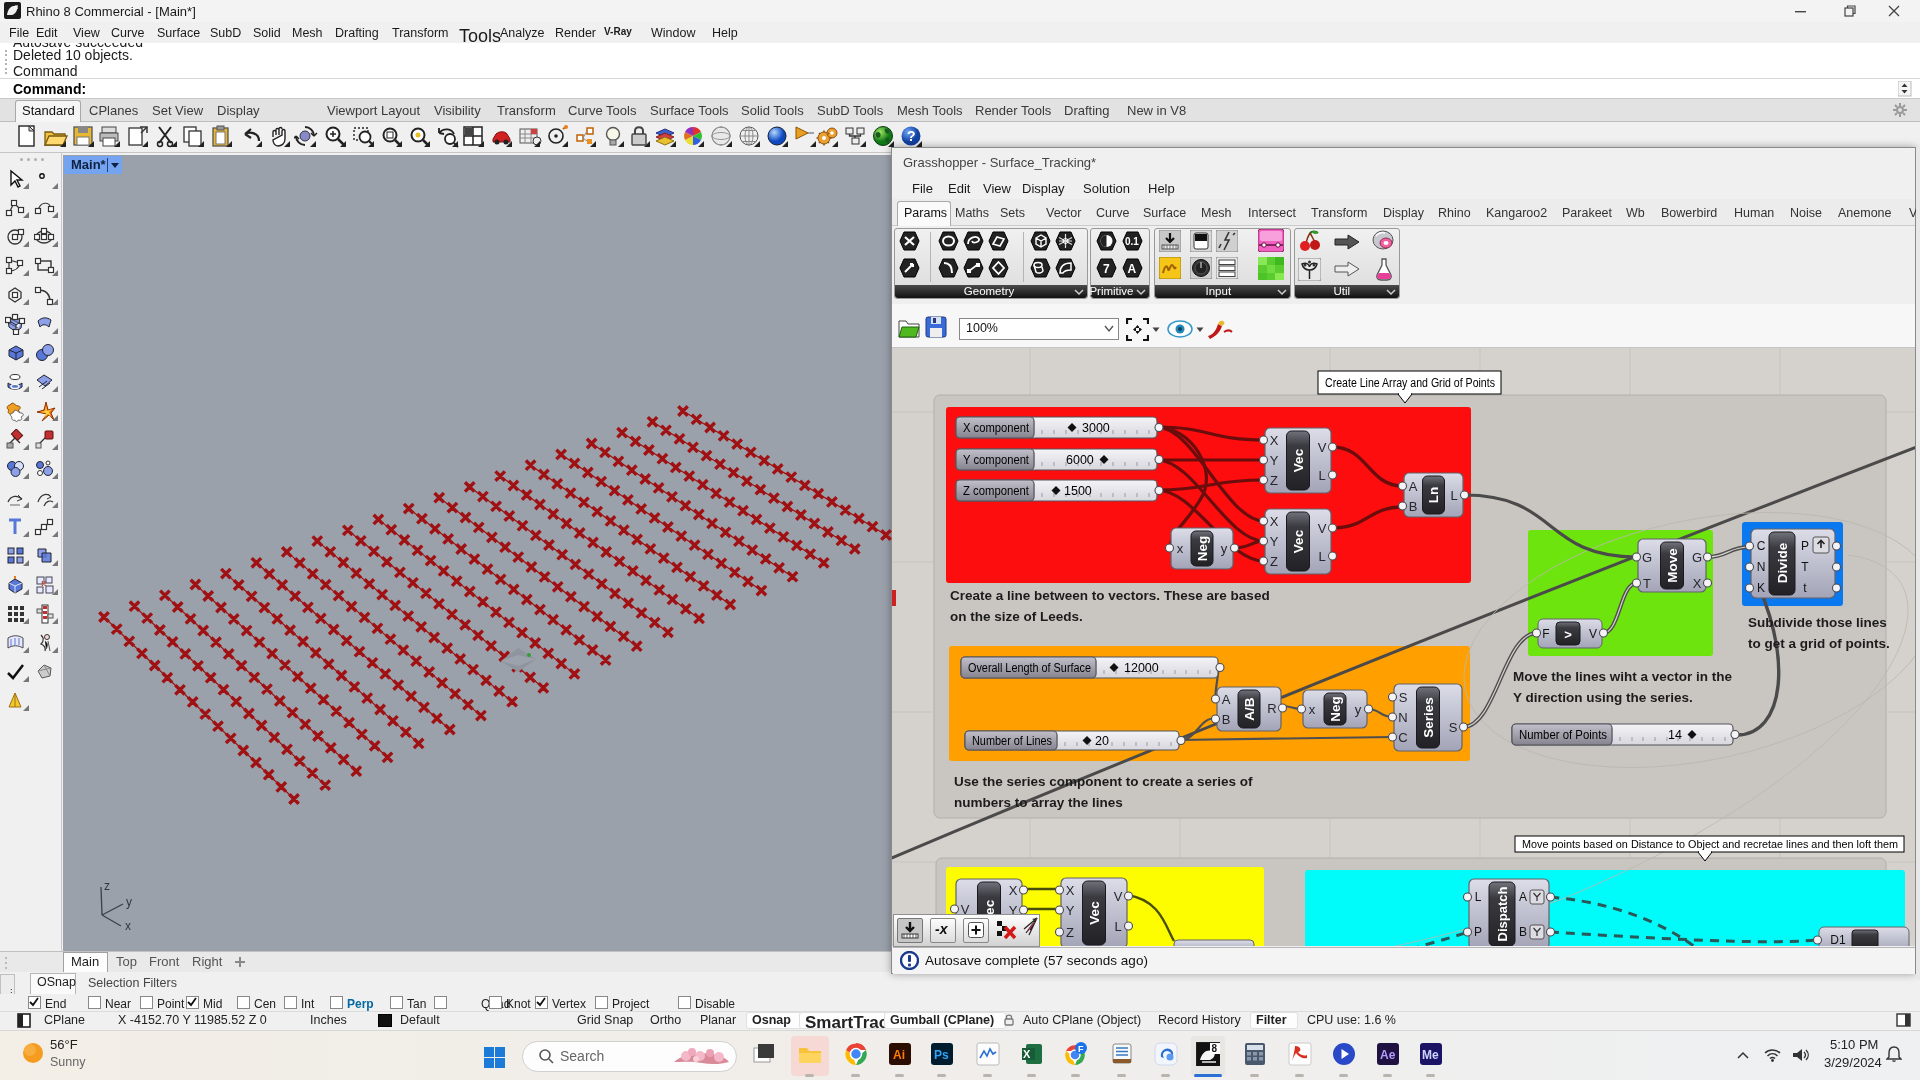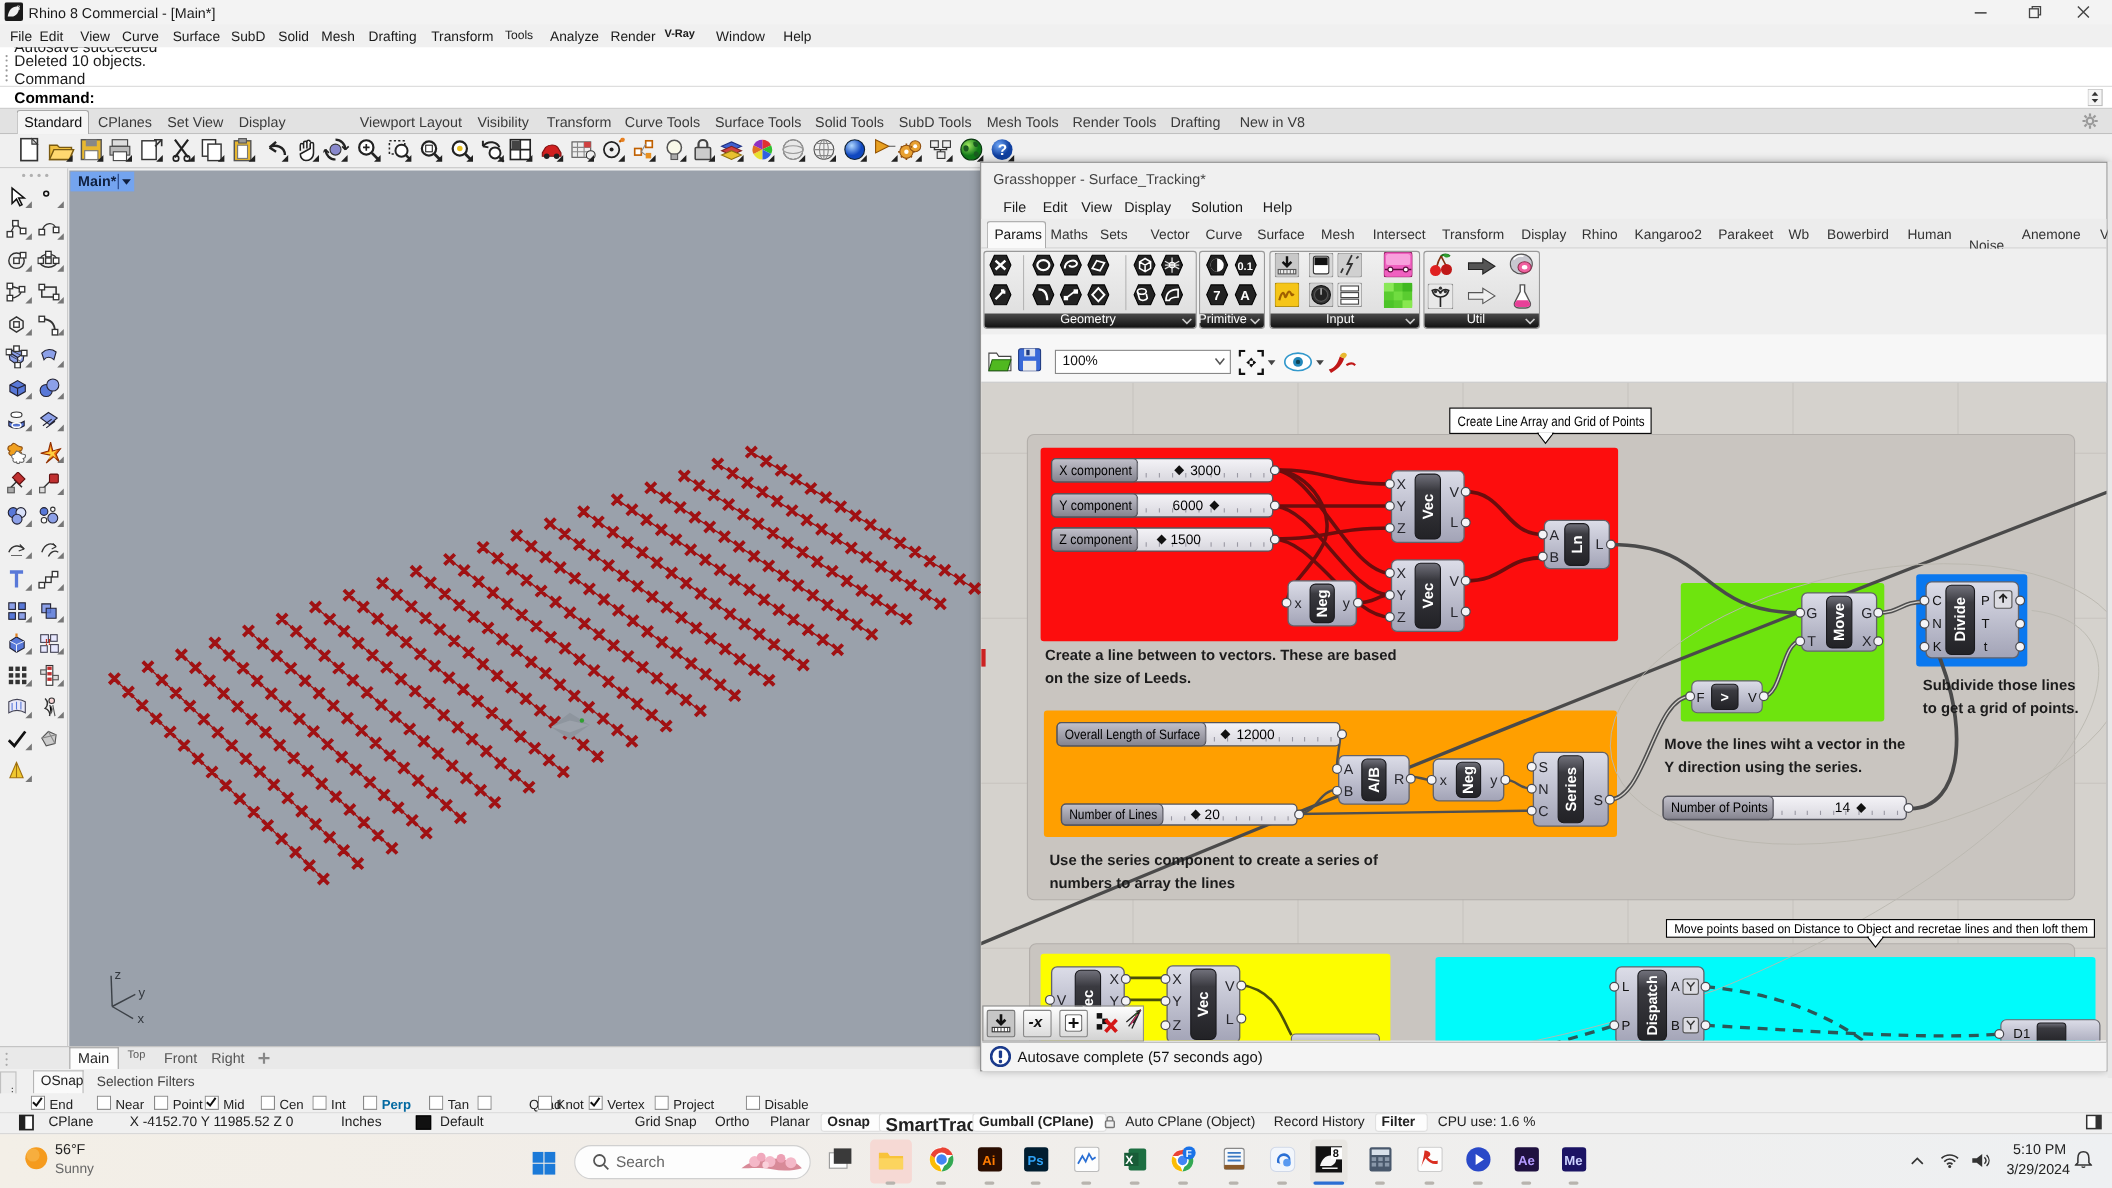--- a/index.html
+++ b/index.html
@@ -33,7 +33,7 @@
 <div style="position:absolute;left:292px;top:26px;font-size:12.5px;color:#1a1a1a;font-weight:normal;white-space:nowrap;">Mesh</div>
 <div style="position:absolute;left:335px;top:26px;font-size:12.5px;color:#1a1a1a;font-weight:normal;white-space:nowrap;">Drafting</div>
 <div style="position:absolute;left:392px;top:26px;font-size:12.5px;color:#1a1a1a;font-weight:normal;white-space:nowrap;">Transform</div>
-<div style="position:absolute;left:459px;top:26px;font-size:11px;color:#1a1a1a;font-weight:normal;white-space:nowrap;">Tools</div>
+<div style="position:absolute;left:459px;top:26px;font-size:18px;color:#1a1a1a;font-weight:normal;white-space:nowrap;">Tools</div>
 <div style="position:absolute;left:500px;top:26px;font-size:12.5px;color:#1a1a1a;font-weight:normal;white-space:nowrap;">Analyze</div>
 <div style="position:absolute;left:555px;top:26px;font-size:12.5px;color:#1a1a1a;font-weight:normal;white-space:nowrap;">Render</div>
 <div style="position:absolute;left:604px;top:26px;font-size:10px;color:#1a1a1a;font-weight:bold;white-space:nowrap;">V-Ray</div>

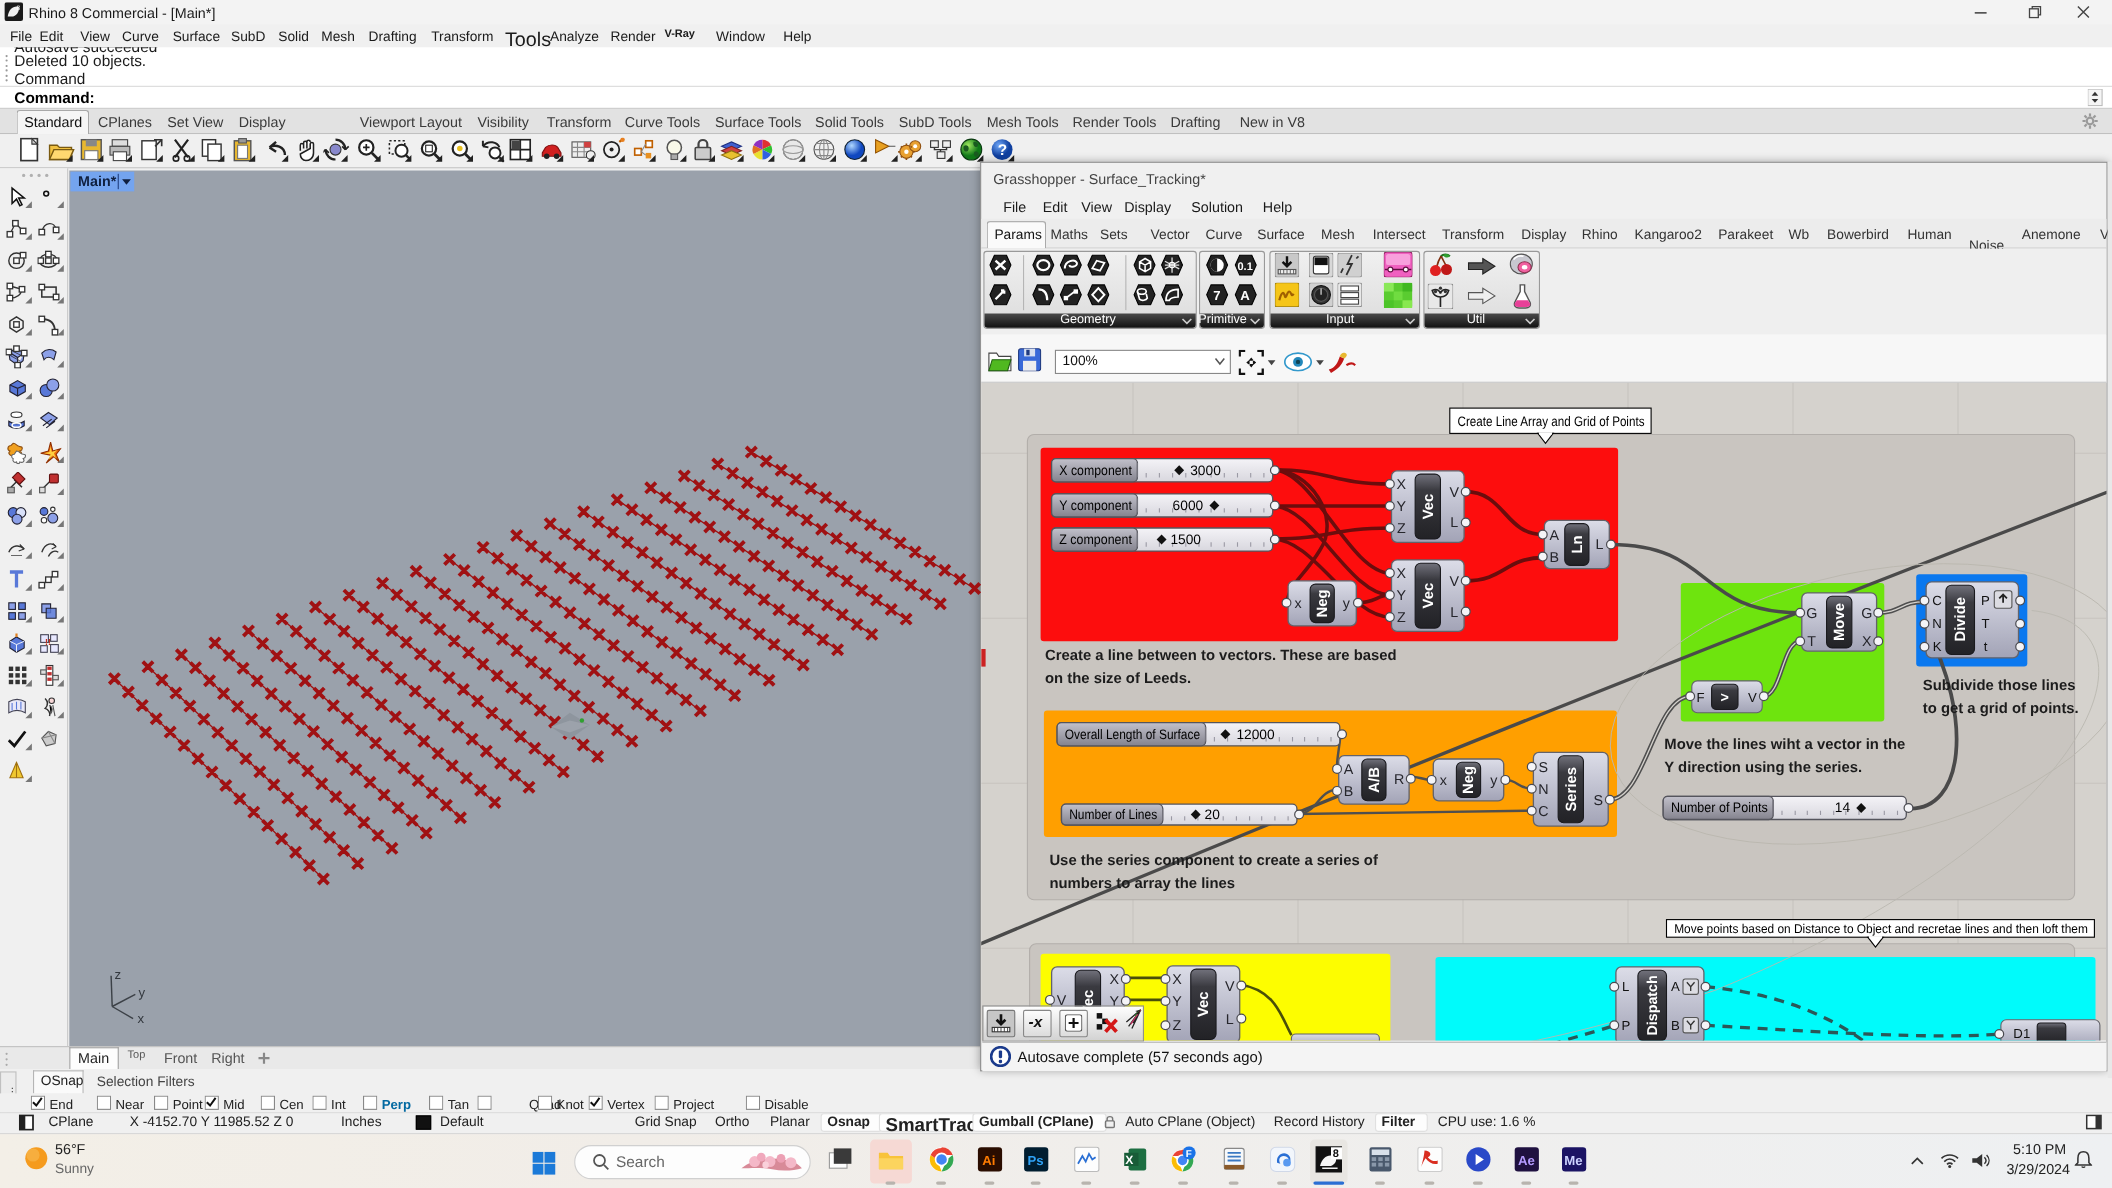--- a/index.html
+++ b/index.html
@@ -962,7 +962,7 @@
 <div style="position:absolute;left:1626px;top:206px;font-size:12.5px;color:#333;font-weight:normal;white-space:nowrap;">Wb</div>
 <div style="position:absolute;left:1661px;top:206px;font-size:12.5px;color:#333;font-weight:normal;white-space:nowrap;">Bowerbird</div>
 <div style="position:absolute;left:1734px;top:206px;font-size:12.5px;color:#333;font-weight:normal;white-space:nowrap;">Human</div>
-<div style="position:absolute;left:1790px;top:216px;font-size:12.5px;color:#333;font-weight:normal;white-space:nowrap;">Noise</div>
+<div style="position:absolute;left:1790px;top:206px;font-size:12.5px;color:#333;font-weight:normal;white-space:nowrap;">Noise</div>
 <div style="position:absolute;left:1838px;top:206px;font-size:12.5px;color:#333;font-weight:normal;white-space:nowrap;">Anemone</div>
 <div style="position:absolute;left:1909px;top:206px;font-size:12.5px;color:#333;font-weight:normal;white-space:nowrap;">V-</div>
 <div style="position:absolute;left:892px;top:226px;width:1023px;height:78px;background:#efefef;"></div>

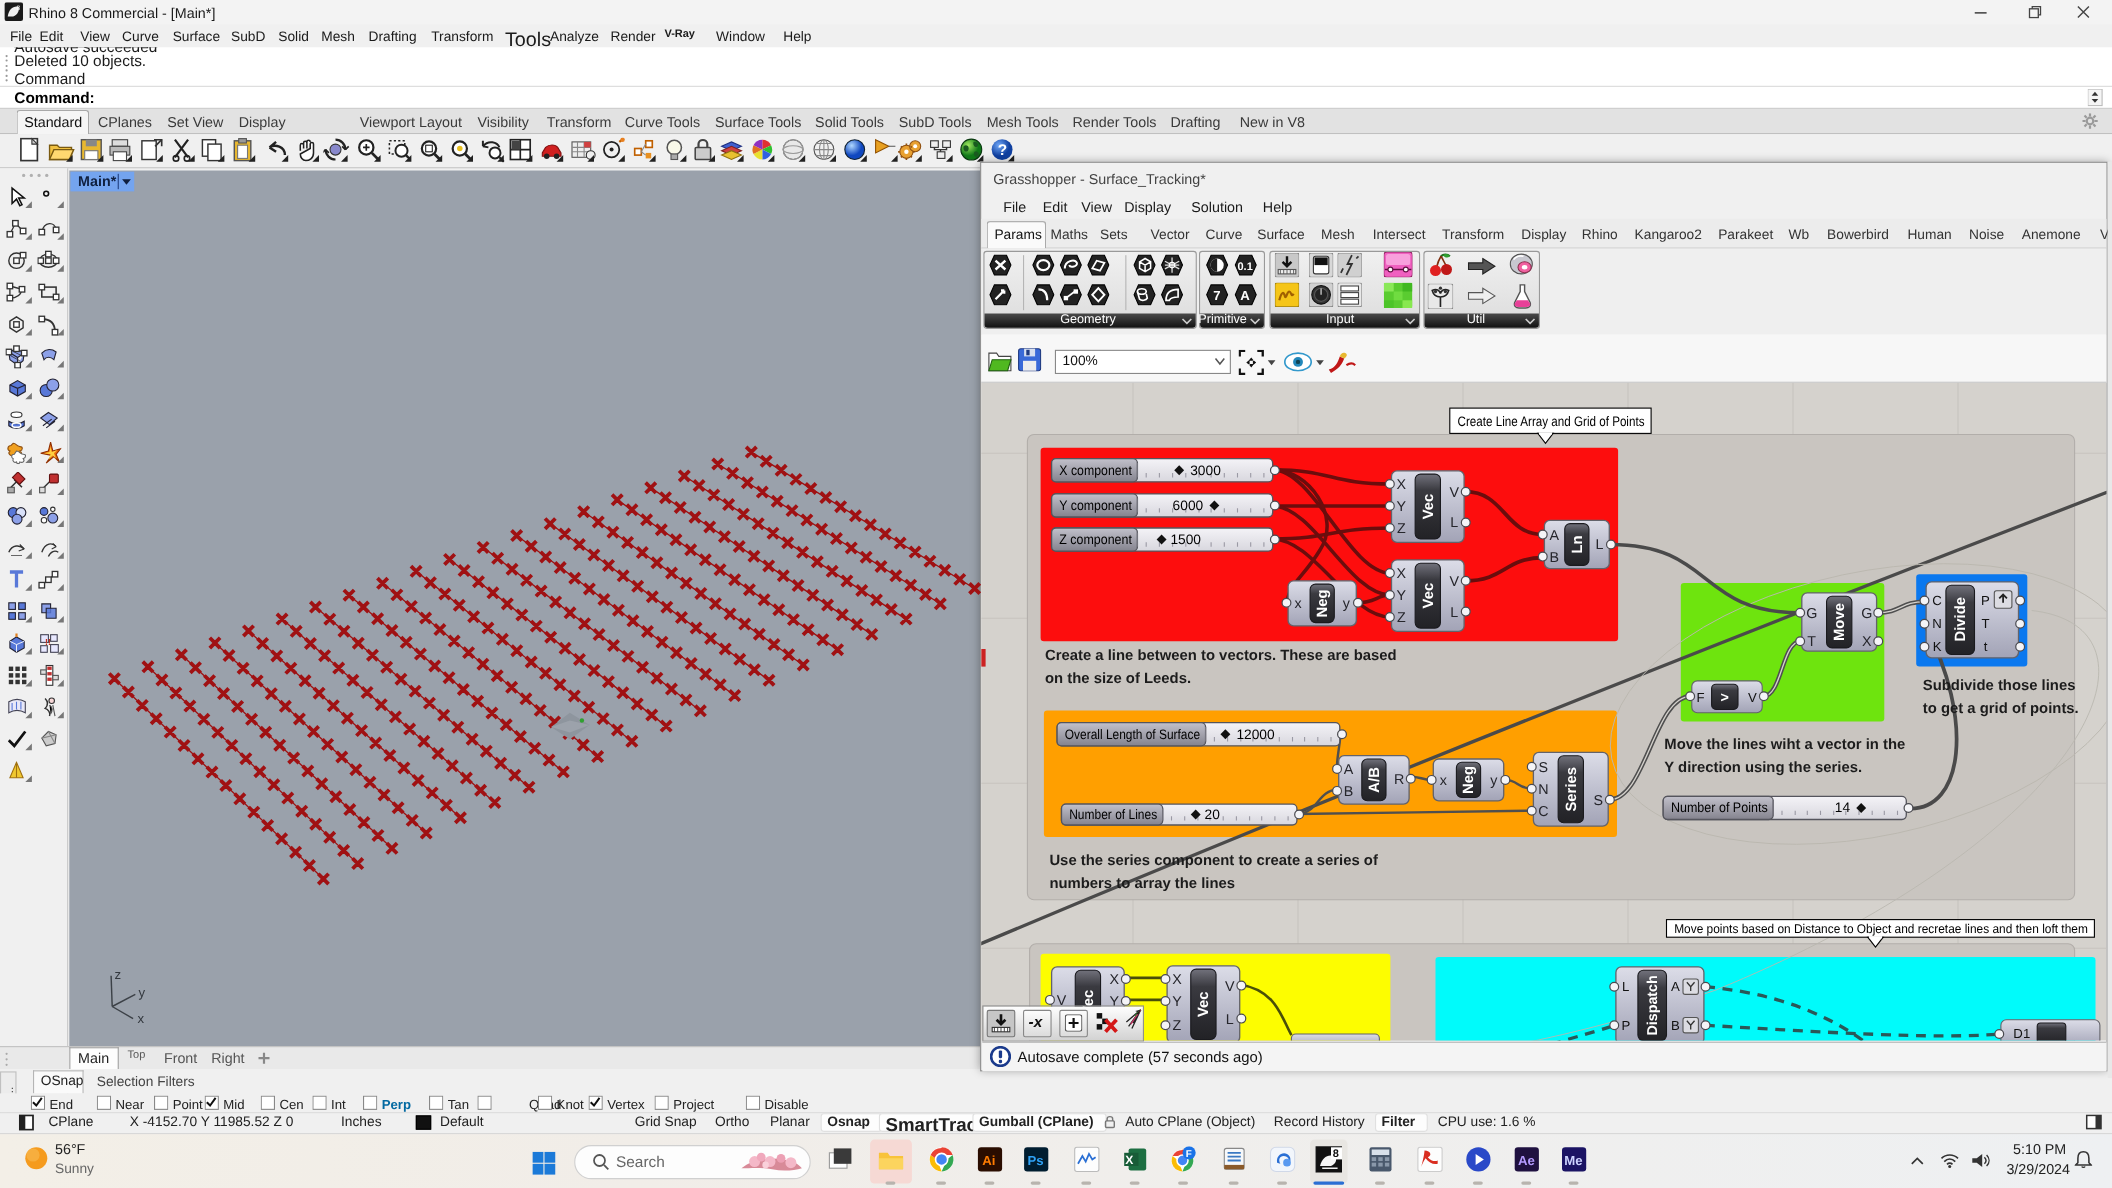--- a/index.html
+++ b/index.html
@@ -677,7 +677,7 @@
 <div style="position:absolute;left:0px;top:951px;width:893px;height:21px;background:#e9e9e9;border-top:1px solid #c0c0c0;"></div>
 <div style="position:absolute;left:63px;top:952px;width:45px;height:20px;background:#fdfdfd;border:1px solid #a0a0a0;border-bottom:none;"></div>
 <div style="position:absolute;left:71px;top:954px;font-size:13px;color:#222;font-weight:normal;white-space:nowrap;">Main</div>
-<div style="position:absolute;left:116px;top:954px;font-size:10px;color:#555;font-weight:normal;white-space:nowrap;">Top</div>
+<div style="position:absolute;left:116px;top:954px;font-size:13px;color:#555;font-weight:normal;white-space:nowrap;">Top</div>
 <div style="position:absolute;left:149px;top:954px;font-size:13px;color:#555;font-weight:normal;white-space:nowrap;">Front</div>
 <div style="position:absolute;left:192px;top:954px;font-size:13px;color:#555;font-weight:normal;white-space:nowrap;">Right</div>
 <svg style="position:absolute;left:234px;top:956px;" width="12" height="12" viewBox="0 0 12 12">

